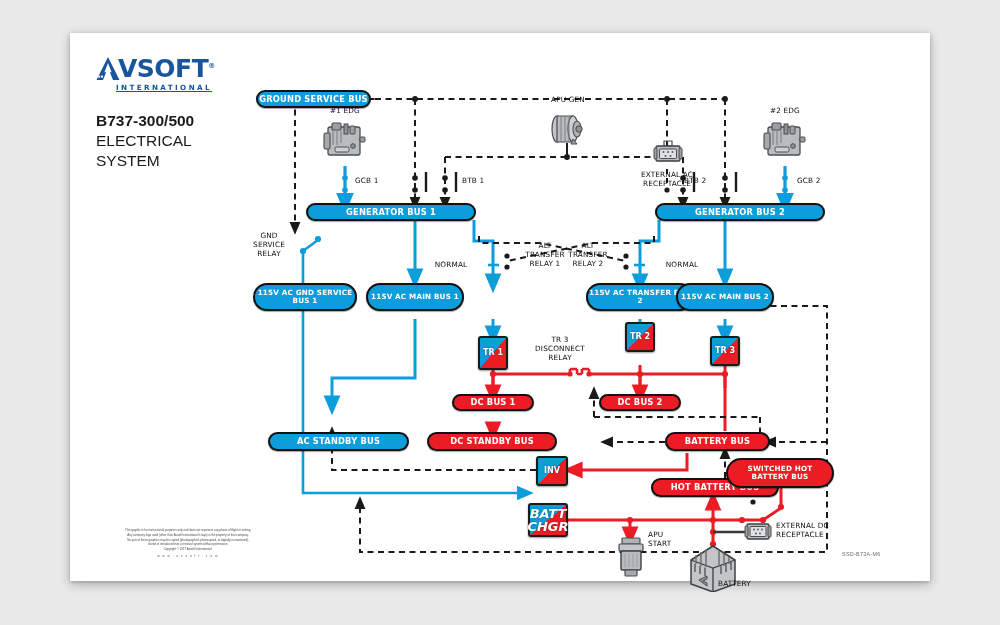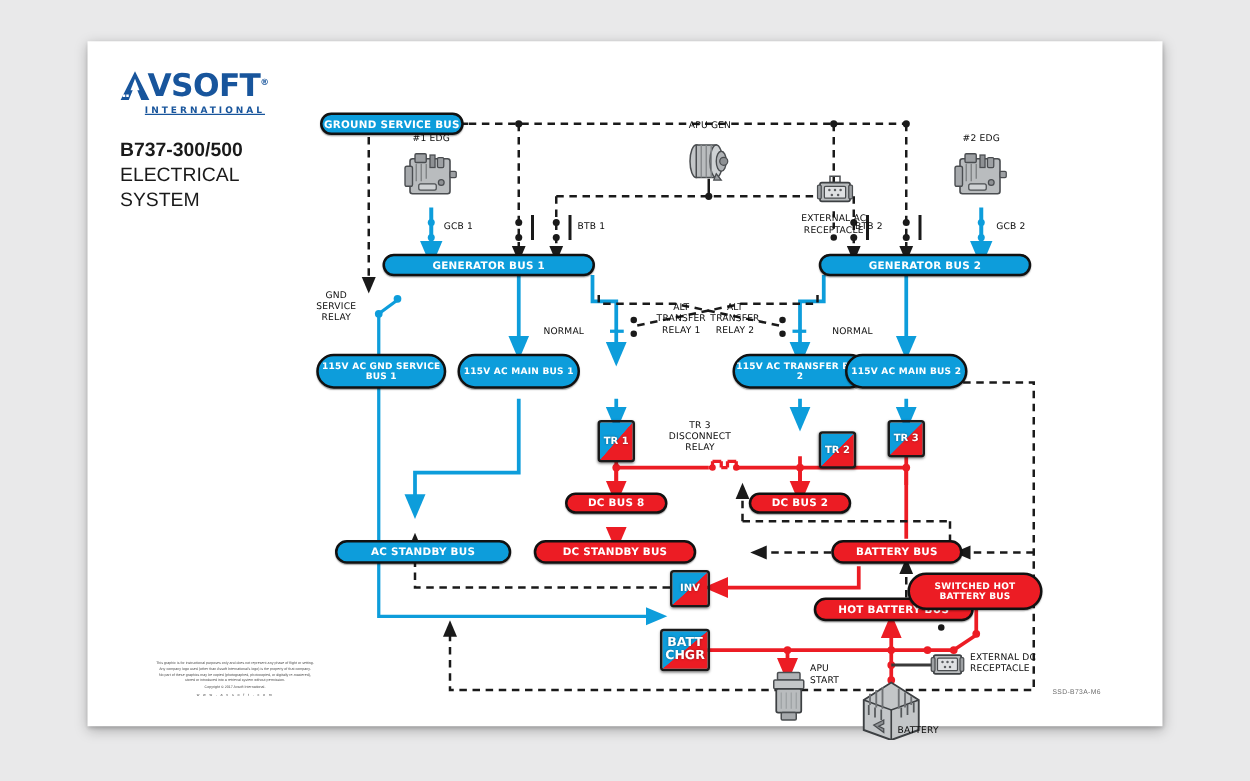--- a/index.html
+++ b/index.html
@@ -304,7 +304,7 @@
     <div class="tbox" style="left:408px;top:303px;width:30px;height:34px;">
       <span>TR 1</span>
     </div>
-    <div class="tbox" style="left:555px;top:312px;width:30px;height:30px;margin-left:30px;">
+    <div class="tbox" style="left:555px;top:289px;width:30px;height:30px;">
       <span>TR 2</span>
     </div>
     <div class="tbox" style="left:640px;top:303px;width:30px;height:30px;">

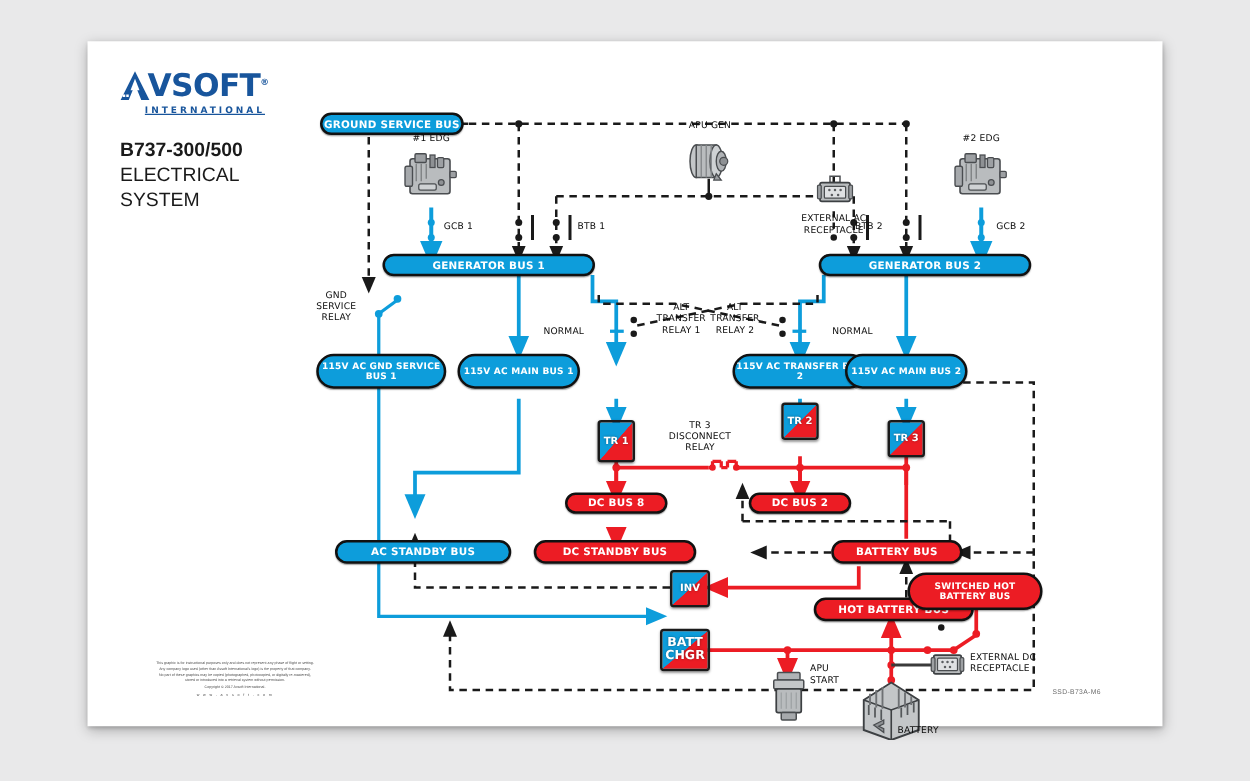--- a/index.html
+++ b/index.html
@@ -286,7 +286,7 @@
     <div class="pill blue two" style="left:606px;top:250px;width:98px;height:28px;">115V AC
 MAIN BUS 2</div>
 
-    <div class="pill red one" style="left:382px;top:361px;width:82px;height:17px;">DC BUS 8</div>
+    <div class="pill red one" style="left:382px;top:361px;width:82px;height:17px;">DC BUS 1</div>
 
     <div class="pill red one" style="left:529px;top:361px;width:82px;height:17px;">DC BUS 2</div>
 

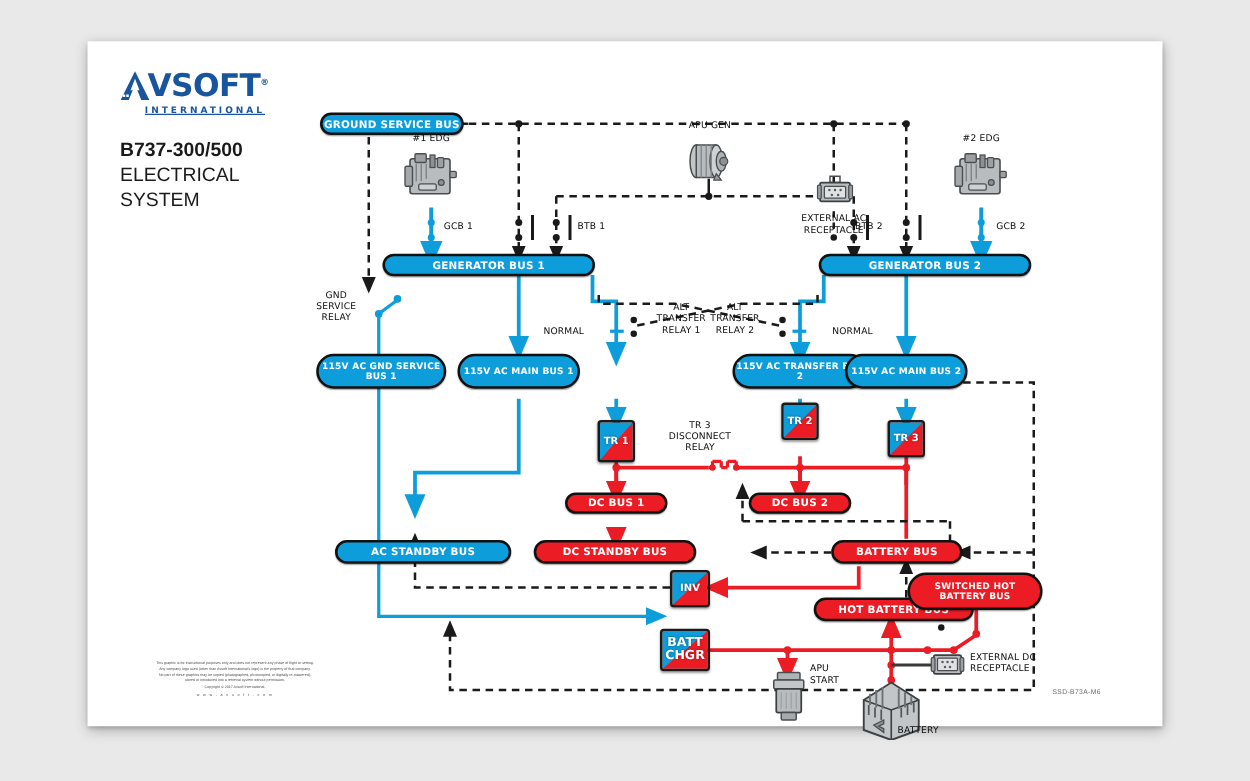--- a/index.html
+++ b/index.html
@@ -313,7 +313,7 @@
     <div class="tbox" style="left:466px;top:423px;width:32px;height:30px;">
       <span>INV</span>
     </div>
-    <div class="tbox" style="left:458px;top:470px;width:40px;height:34px;font-size:10px;white-space:pre-line;">
+    <div class="tbox" style="left:458px;top:470px;width:40px;height:34px;font-size:13px;white-space:pre-line;font-style:italic;">
       <span>BATT
 CHGR</span>
     </div>

